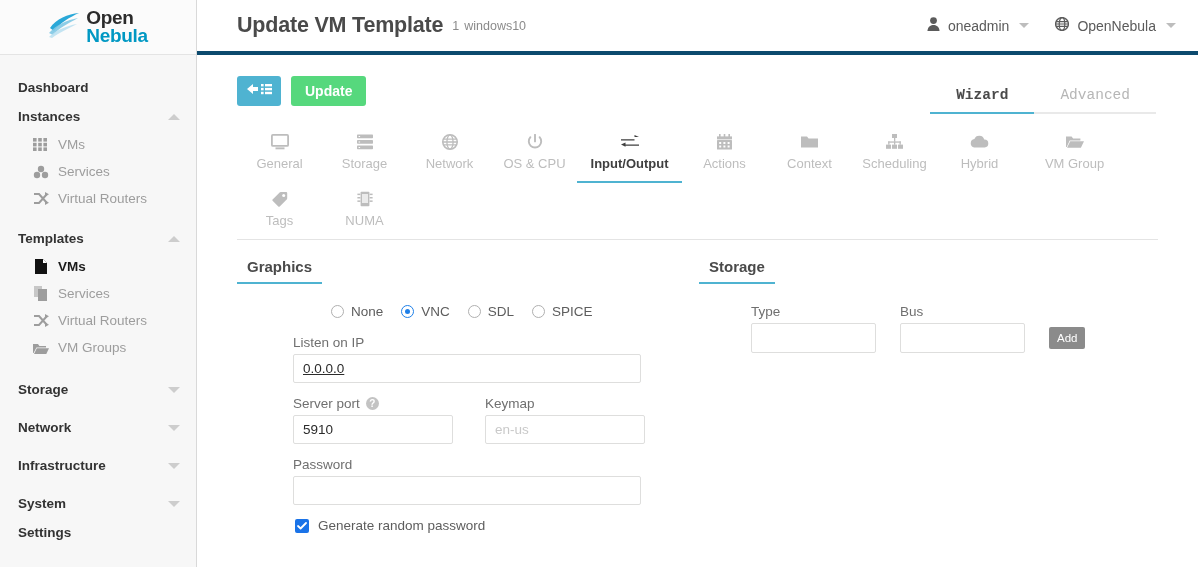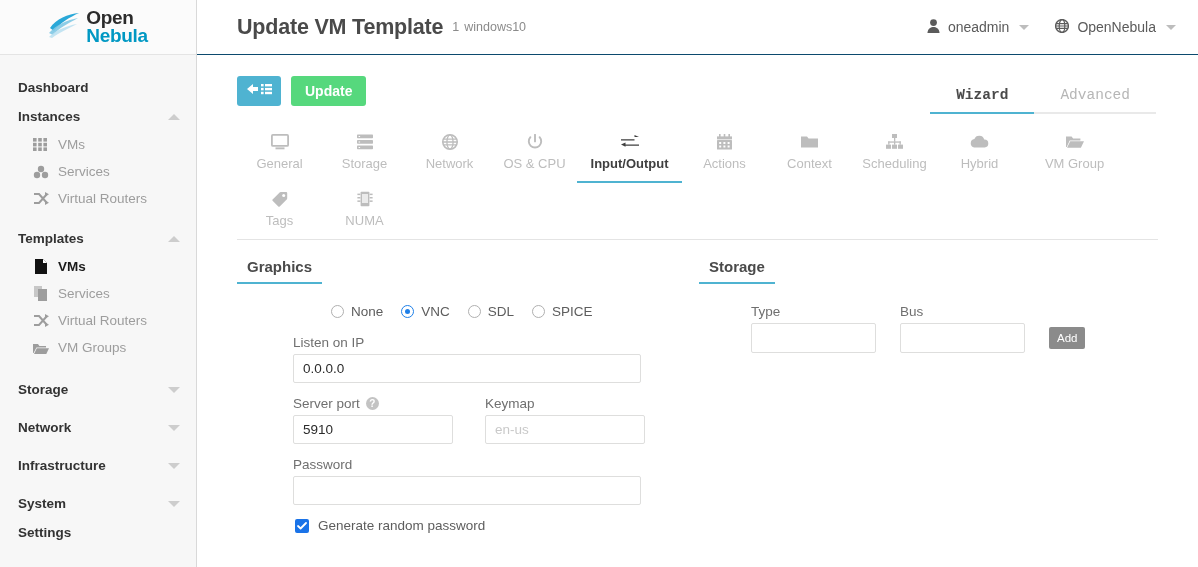--- a/index.html
+++ b/index.html
@@ -59,7 +59,7 @@
   #main { flex: 1 1 auto; height: 567px; position: relative; background: #fff; overflow: hidden; }
 
   .topbar {
-    height: 55px; border-bottom: 1px solid #0c4a6e;
+    height: 55px; border-bottom: 4px solid #0c4a6e;
     display: flex; align-items: center; padding: 0 22px 0 40px;
   }
   .page-title { font-size: 21.5px; color: #4a4a4a; font-weight: bold; letter-spacing: -0.2px; }

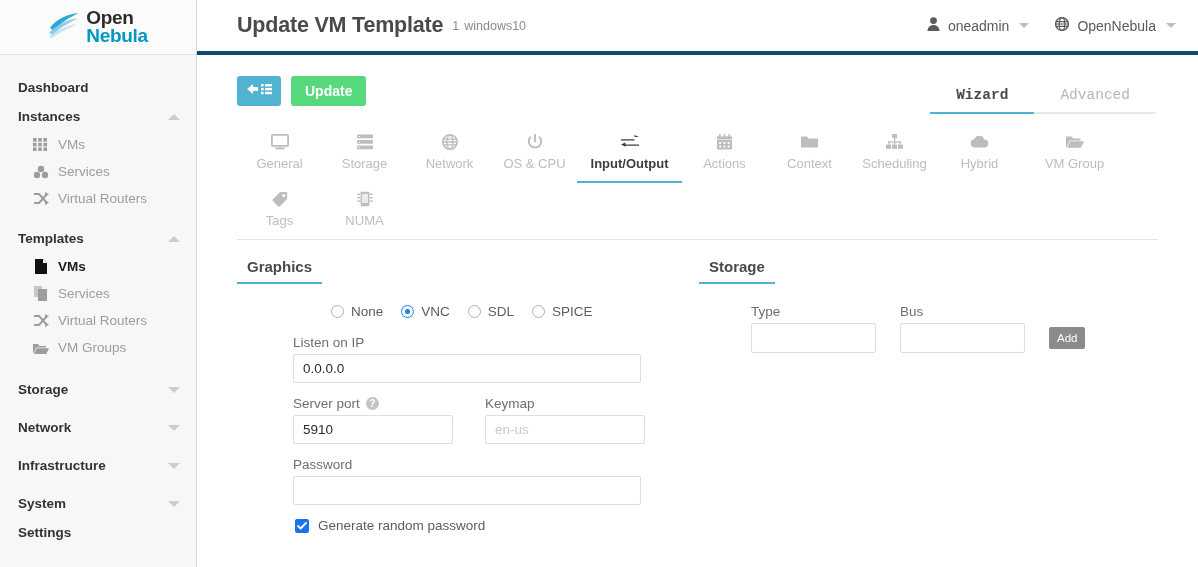--- a/index.html
+++ b/index.html
@@ -157,7 +157,7 @@
     display: flex; align-items: center;
   }
   .inp::placeholder { color: #c9c9c9; }
-  .w-full { width: 348px; }
+  .w-full { width: 348px; text-decoration: underline; }
   .w-half { width: 160px; }
   .field { margin-bottom: 13px; }
   .row2 { display: flex; gap: 32px; }

